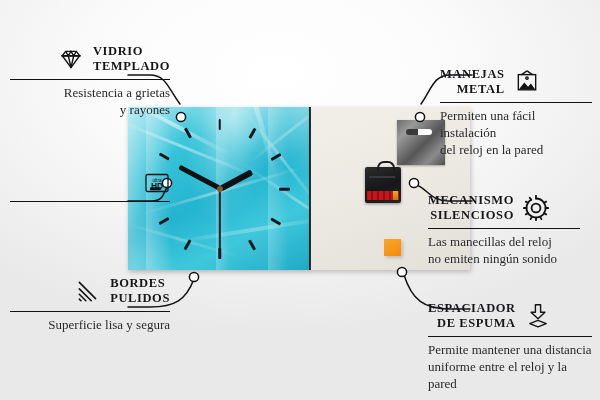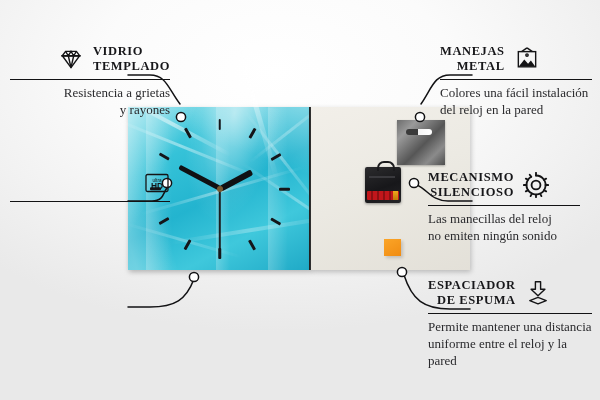--- a/index.html
+++ b/index.html
@@ -161,7 +161,7 @@
   
   .feature { position: absolute; }
   .feature.left  { text-align: right; }
-  .feature.right { text-align: left; }
+  .feature.right { text-align: left; margin-top: 23px; }
 
   .f-head {
     display: flex;

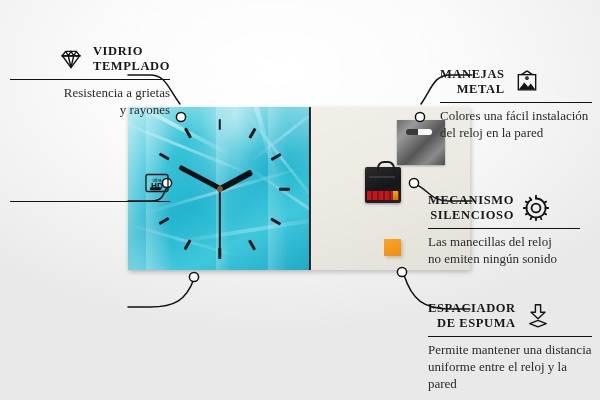--- a/index.html
+++ b/index.html
@@ -338,7 +338,7 @@
       </span>
     </div>
     <div class="f-rule" style="width: 100%;"></div>
-    <div class="f-desc">Colores una fácil instalación
+    <div class="f-desc">Permiten una fácil instalación
 del reloj en la pared</div>
   </div>
 

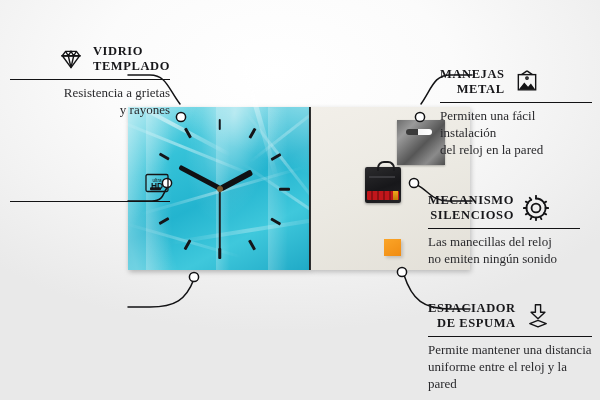--- a/index.html
+++ b/index.html
@@ -322,6 +322,22 @@
     <div class="f-rule" style="width: 100%;"></div>
   </div>
 
+  <div class="feature left" id="feat-bordes">
+    <div class="f-head">
+      <span class="f-icon">
+        <svg viewBox="0 0 24 24" fill="none" stroke="currentColor" stroke-width="1.5" stroke-linecap="round">
+          <path d="M4 4 L19 19"></path>
+          <path d="M4 10 L15 21"></path>
+          <path d="M4 15 L10 21"></path>
+          <path d="M4 19.5 L5.5 21"></path>
+        </svg>
+      </span>
+      <div class="f-title">BORDES
+PULIDOS</div>
+    </div>
+    <div class="f-rule" style="width: 100%;"></div>
+    <div class="f-desc">Superficie lisa y segura</div>
+  </div>
 
   <div class="feature right" id="feat-manejas">
     <div class="f-head">

